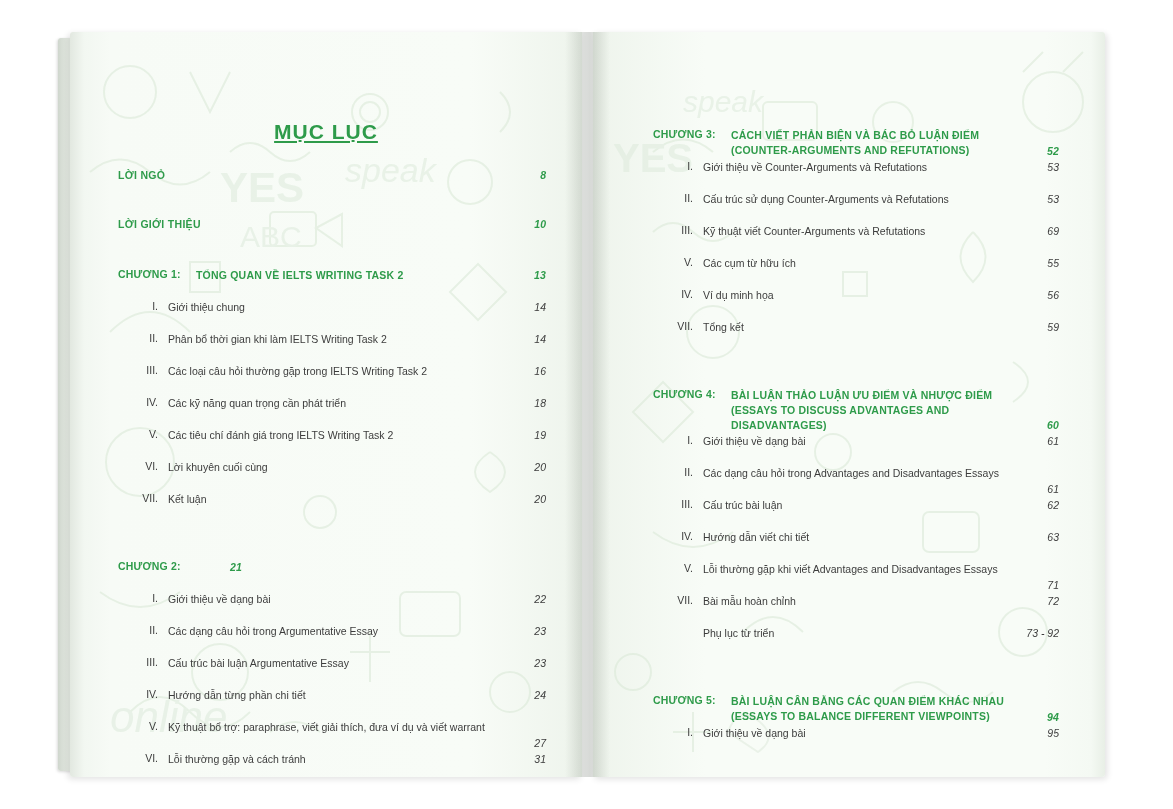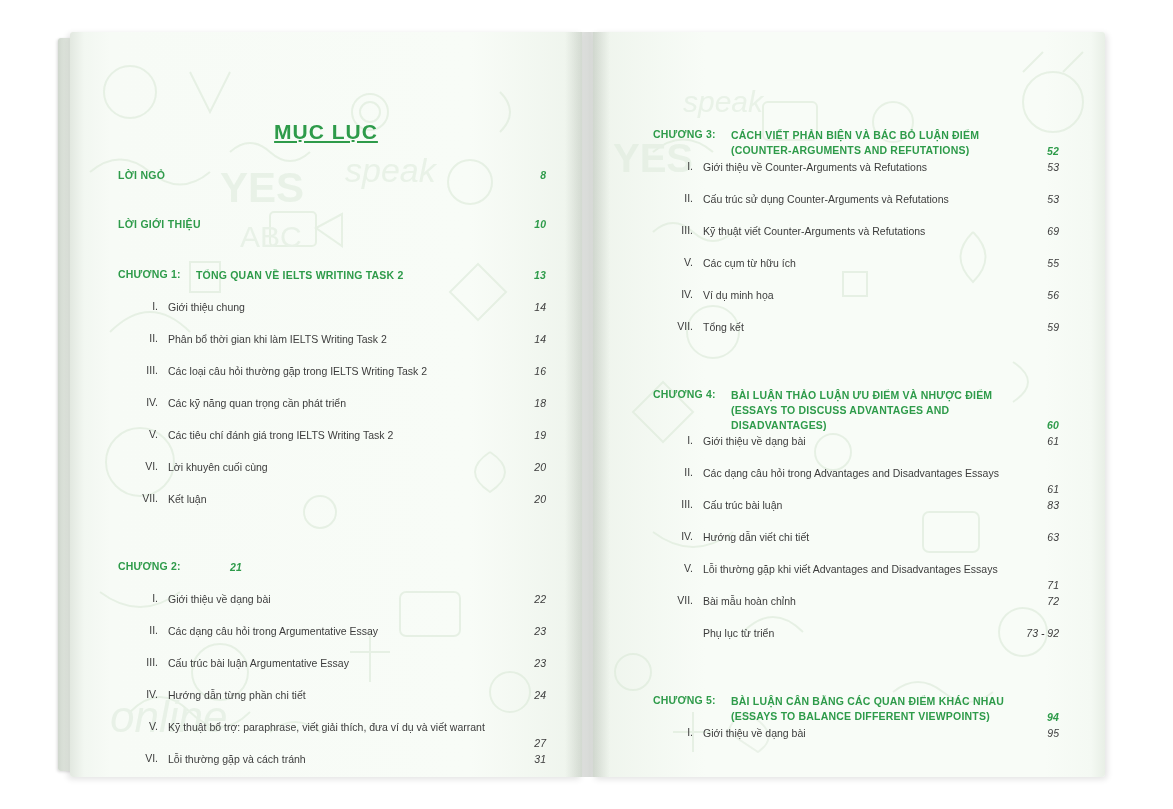--- a/index.html
+++ b/index.html
@@ -350,7 +350,7 @@
           <div class="row sub">
             <div class="num">III.</div>
             <div class="label">Cấu trúc bài luận</div>
-            <div class="pg">83</div>
+            <div class="pg">62</div>
           </div>
           <div class="row sub">
             <div class="num">IV.</div>

